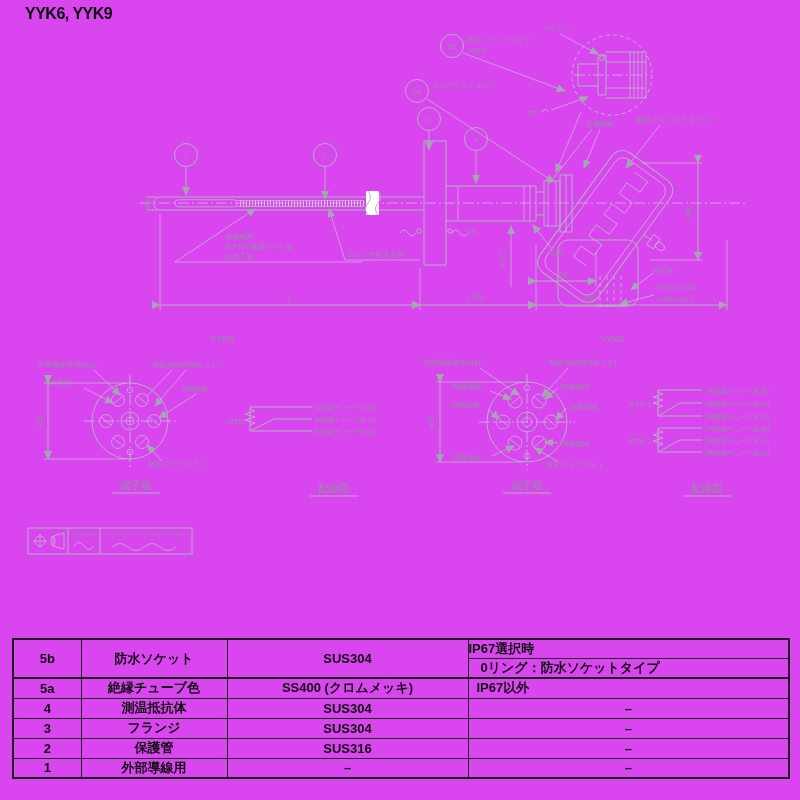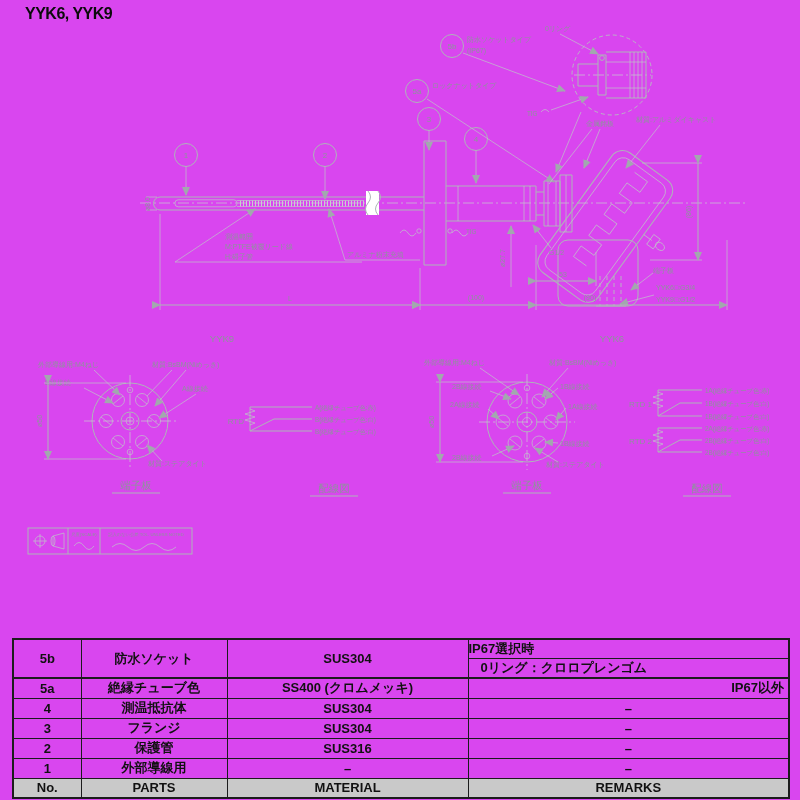--- a/index.html
+++ b/index.html
@@ -329,7 +329,7 @@
       <td>SUS304</td>
       <td>
         <div class="rm1">IP67選択時</div>
-        <div class="rm2">0リング：クロロプレンゴム</div>
+        <div class="rm2">0リング：防水ソケットタイプ</div>
       </td>
     </tr>
     <tr style="height:20px">

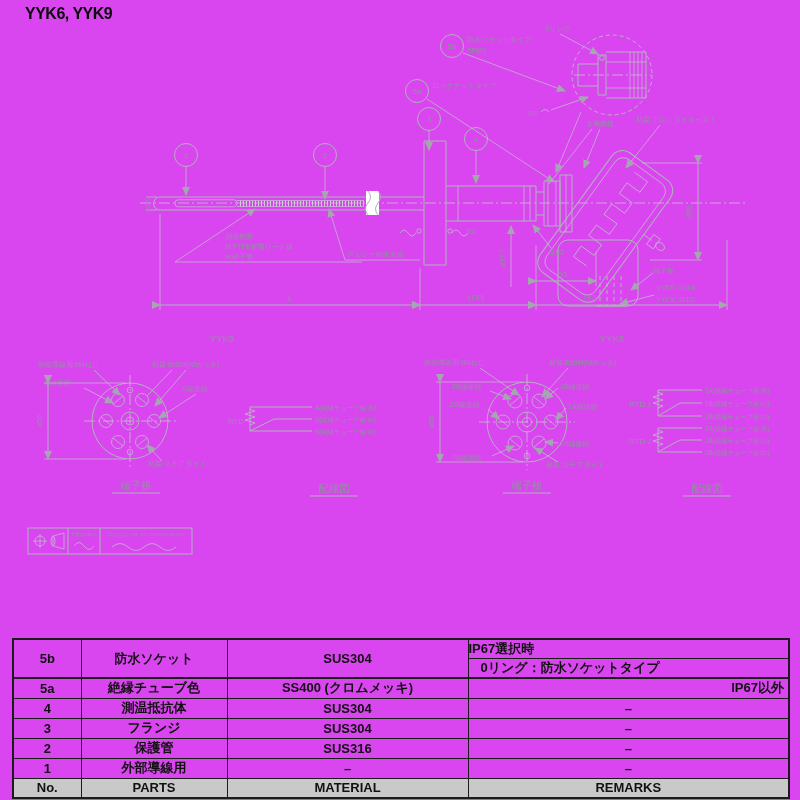--- a/index.html
+++ b/index.html
@@ -23,7 +23,7 @@
   .parts-table td{border:1.4px solid #1c1c1c;font-size:13px;font-weight:bold;
                   text-align:center;padding:0 4px;overflow:hidden;white-space:nowrap;}
   .parts-table tr.r0 td{border-bottom-width:2.5px;}
-  .parts-table td.left{text-align:right;padding-left:20px;}
+  .parts-table td.left{text-align:left;padding-left:8px;}
   .parts-table tr.hdr td{background:#c9c9c9;}
   .parts-table{border:2.5px solid #1c1c1c;}
   .rm1{border-bottom:1.4px solid #1c1c1c;margin:0 -4px;padding-left:0;text-align:left;}

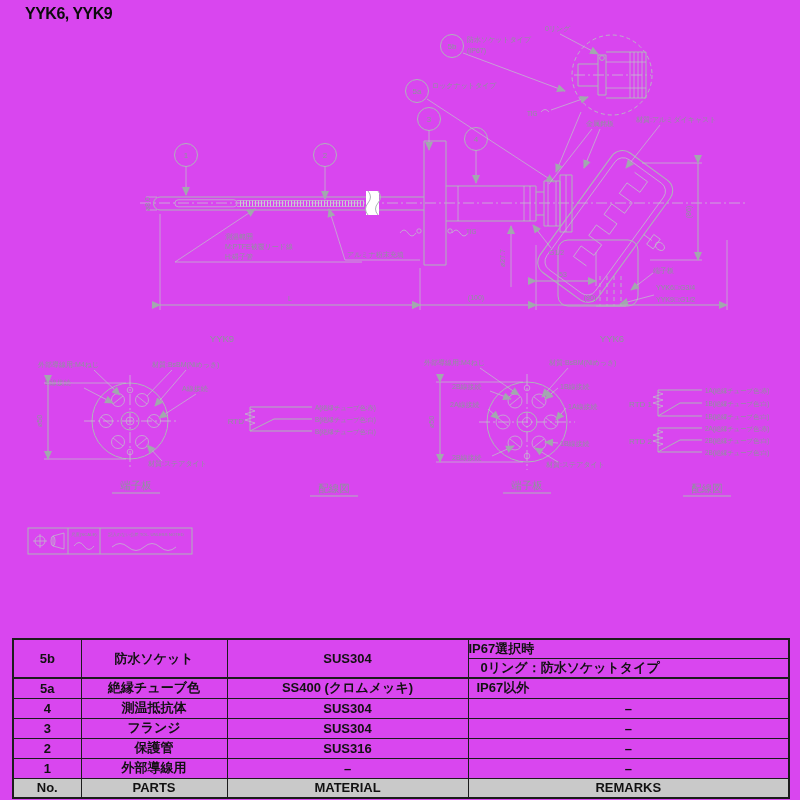--- a/index.html
+++ b/index.html
@@ -362,12 +362,6 @@
       <td>–</td>
       <td>–</td>
     </tr>
-    <tr class="hdr" style="height:20px">
-      <td>No.</td>
-      <td>PARTS</td>
-      <td>MATERIAL</td>
-      <td>REMARKS</td>
-    </tr>
   </tbody>
     </table>
 

